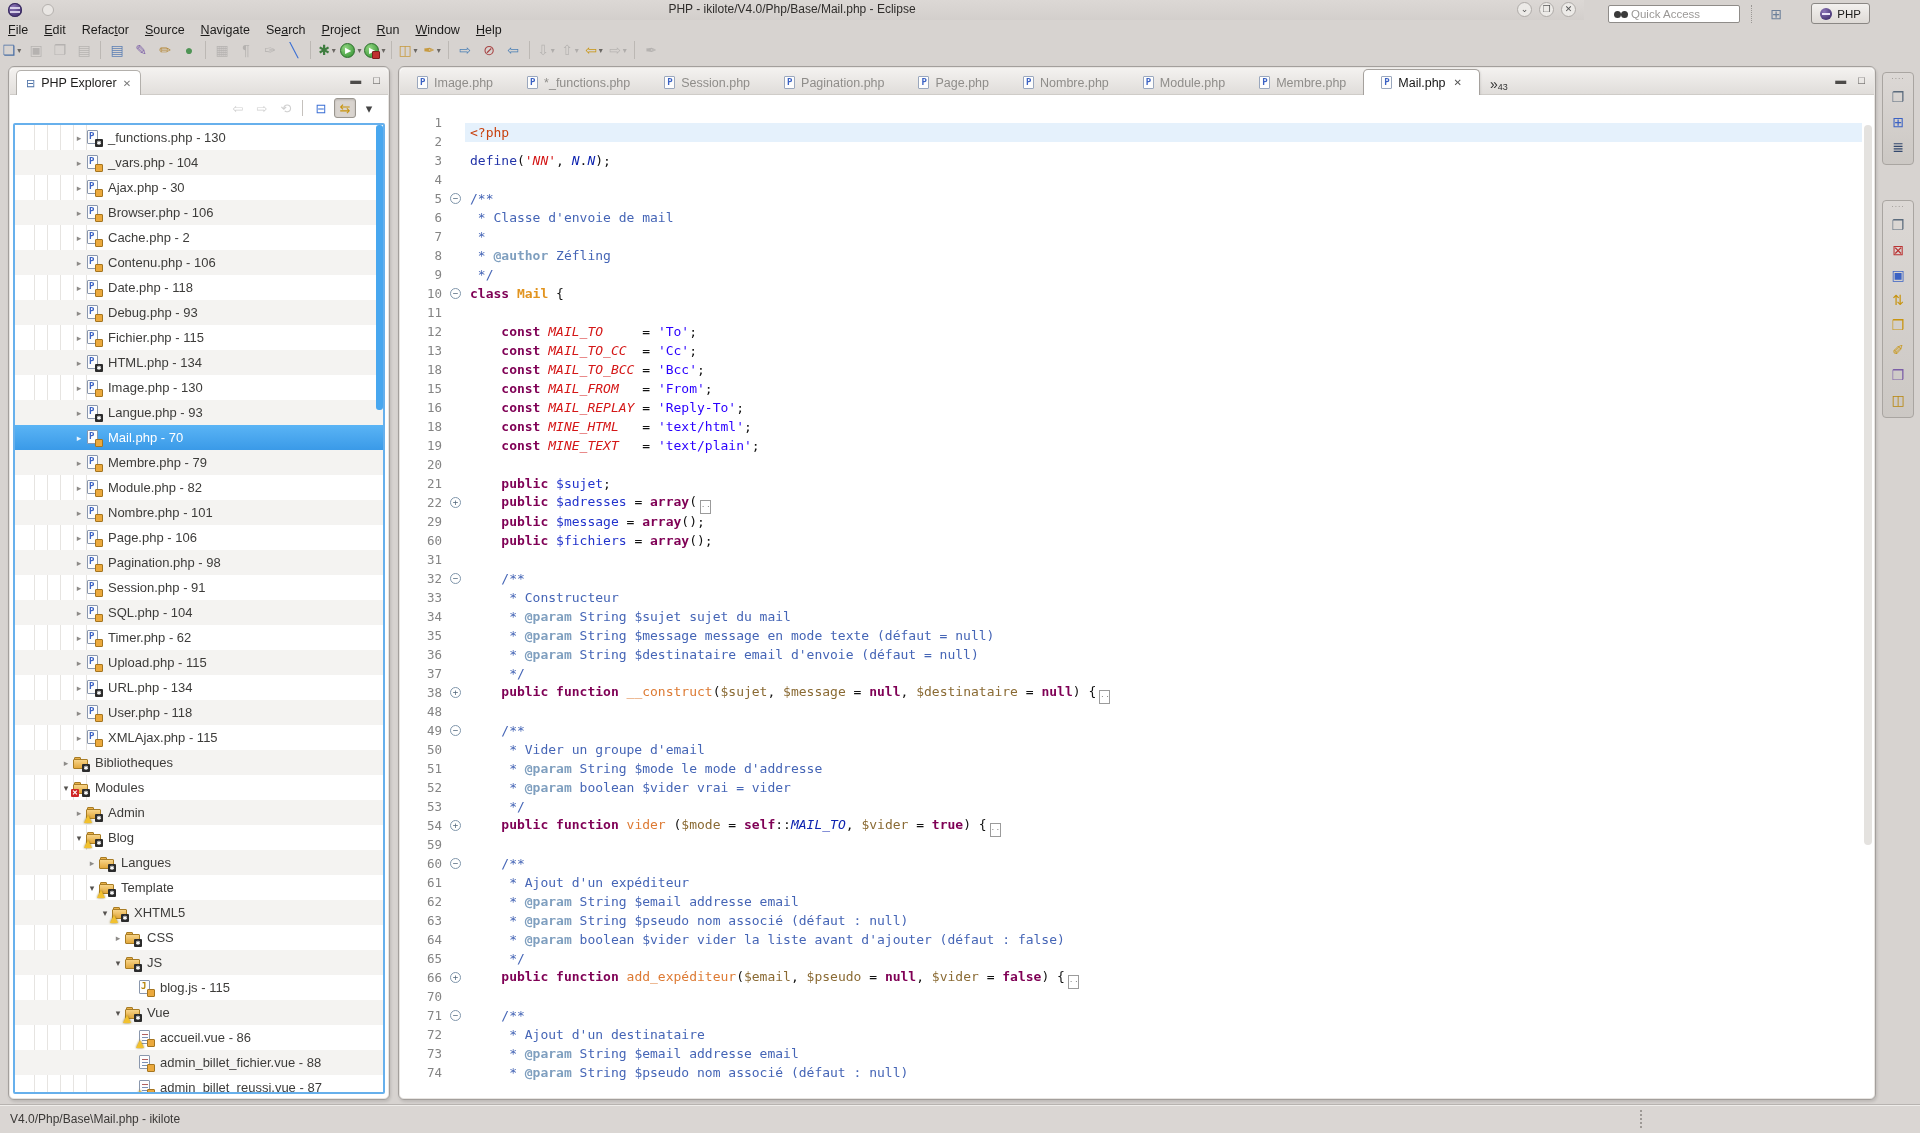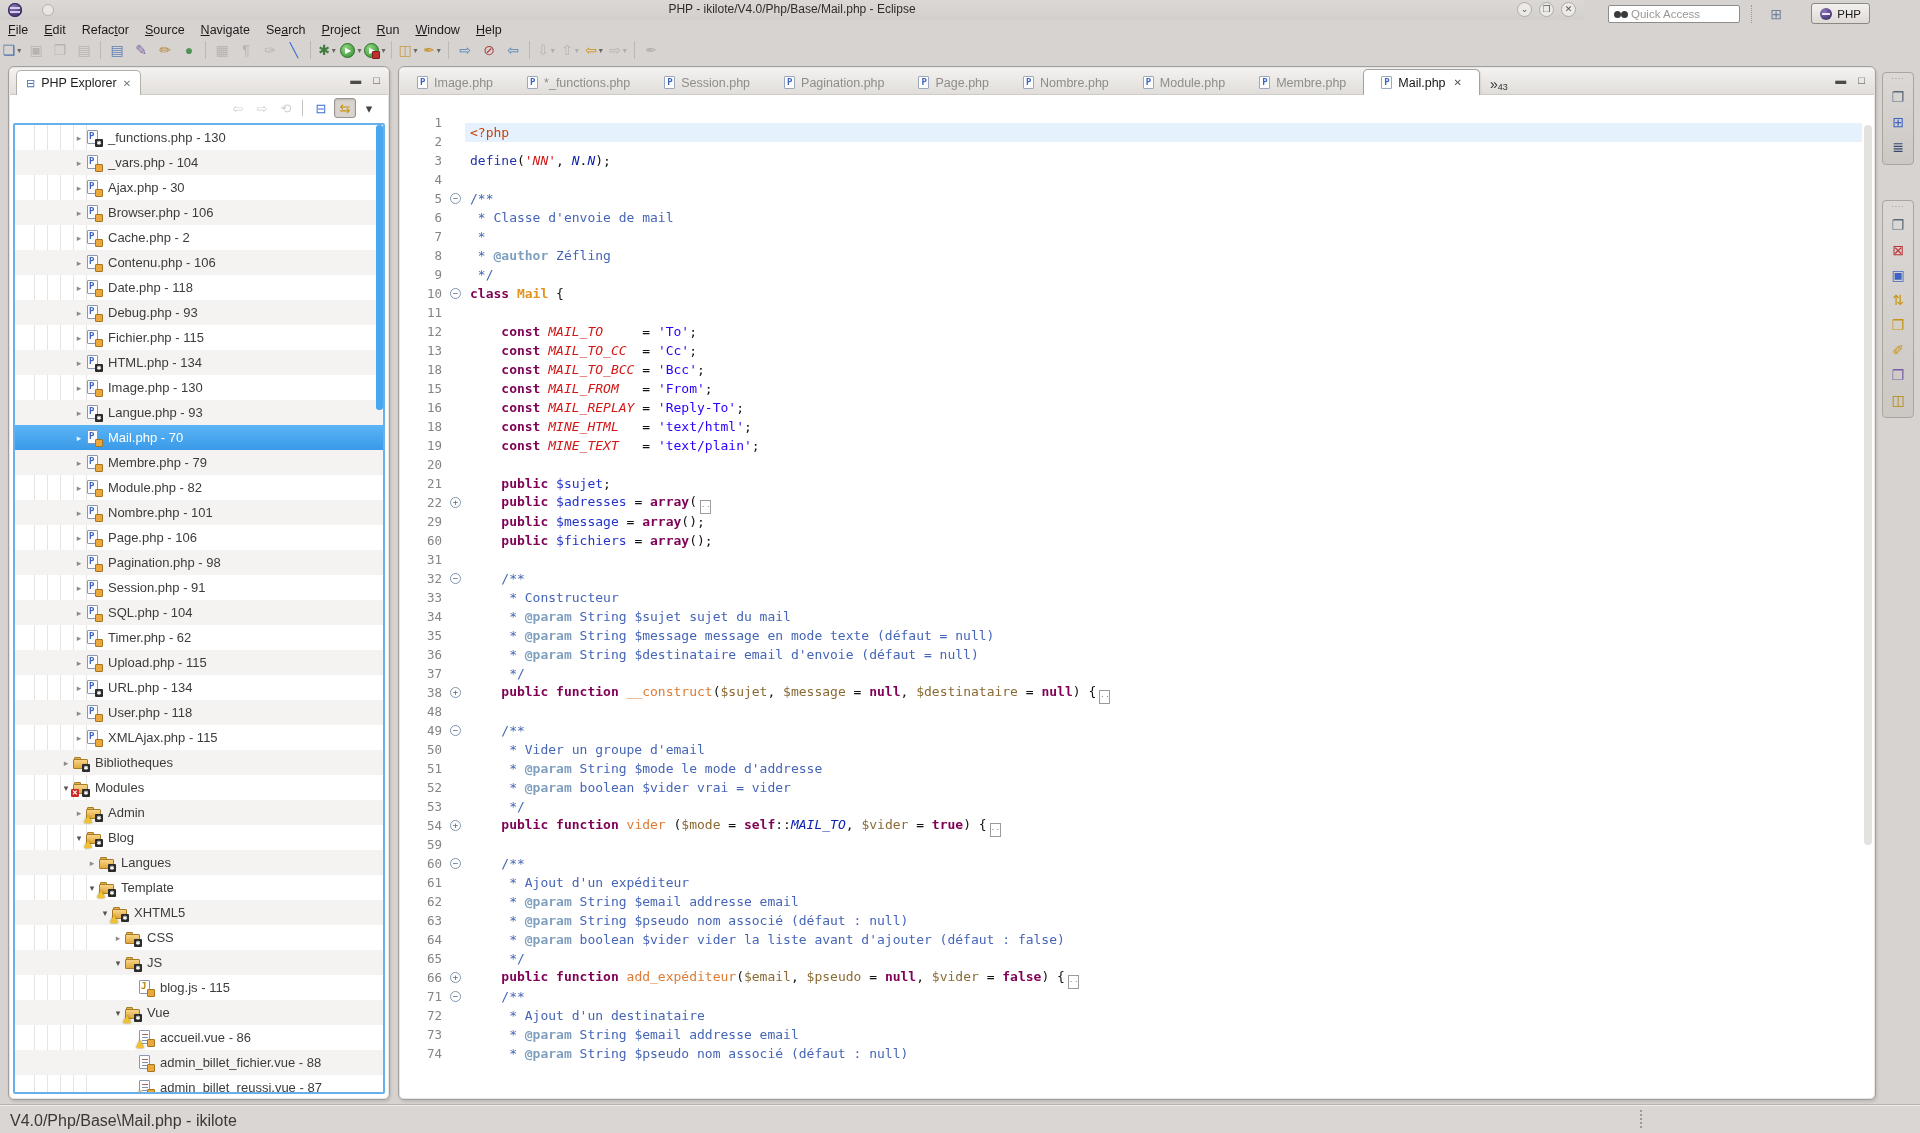--- a/index.html
+++ b/index.html
@@ -936,6 +936,11 @@
           <span class="ct"><span class="tok-pl">    </span><span class="tok-kw">public</span><span class="tok-pl"> </span><span class="tok-kw">function</span><span class="tok-pl"> </span><span class="tok-fn">add_expéditeur</span><span class="tok-pl">(</span><span class="tok-par">$email</span><span class="tok-pl">, </span><span class="tok-par">$pseudo</span><span class="tok-pl"> = </span><span class="tok-kw">null</span><span class="tok-pl">, </span><span class="tok-par">$vider</span><span class="tok-pl"> = </span><span class="tok-kw">false</span><span class="tok-pl">) {</span><span class="foldbox">··</span></span>
         </div>
         <div class="cline">
+          <span class="ln">70</span>
+          <span class="fm"></span>
+          <span class="ct"></span>
+        </div>
+        <div class="cline">
           <span class="ln">71</span>
           <span class="fm">
             <span>−</span>

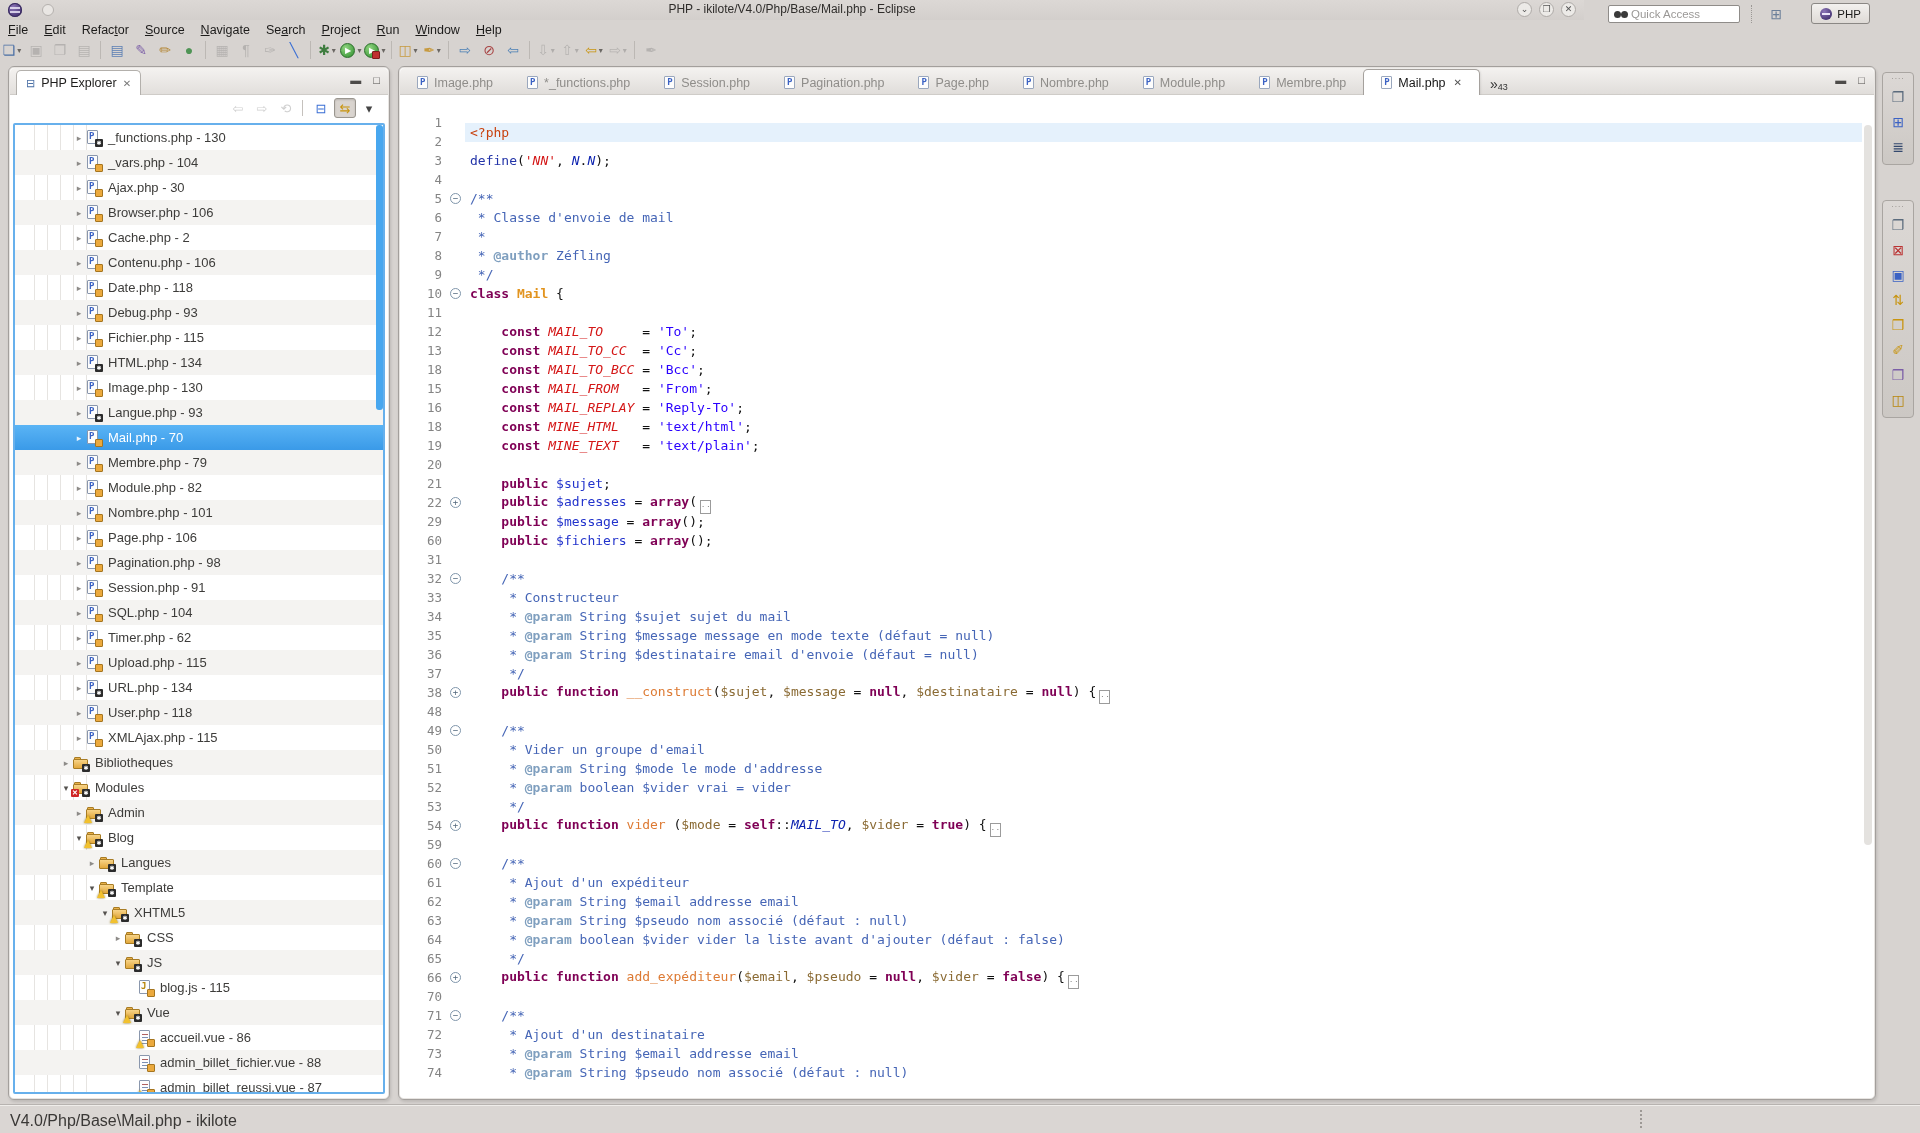--- a/index.html
+++ b/index.html
@@ -116,7 +116,7 @@
   .sbtn{width:24px;height:24px;margin:1px auto;display:flex;align-items:center;justify-content:center;font-size:14px;border-radius:3px;}
   
   .statusbar{position:absolute;left:0;bottom:0;width:1920px;height:29px;background:#dad6d3;border-top:1px solid #b7b3b0;box-shadow:0 1px 0 #efedea inset;}
-  .status-text{position:absolute;left:10px;top:7px;font-size:16px;color:#3a3836;text-align:right;}
+  .status-text{position:absolute;left:10px;top:7px;font-size:12px;color:#3a3836;text-align:right;}
   .grip{position:absolute;left:1640px;top:5px;height:18px;border-left:2px dotted #9d9995;}
 </style>
 </head>

